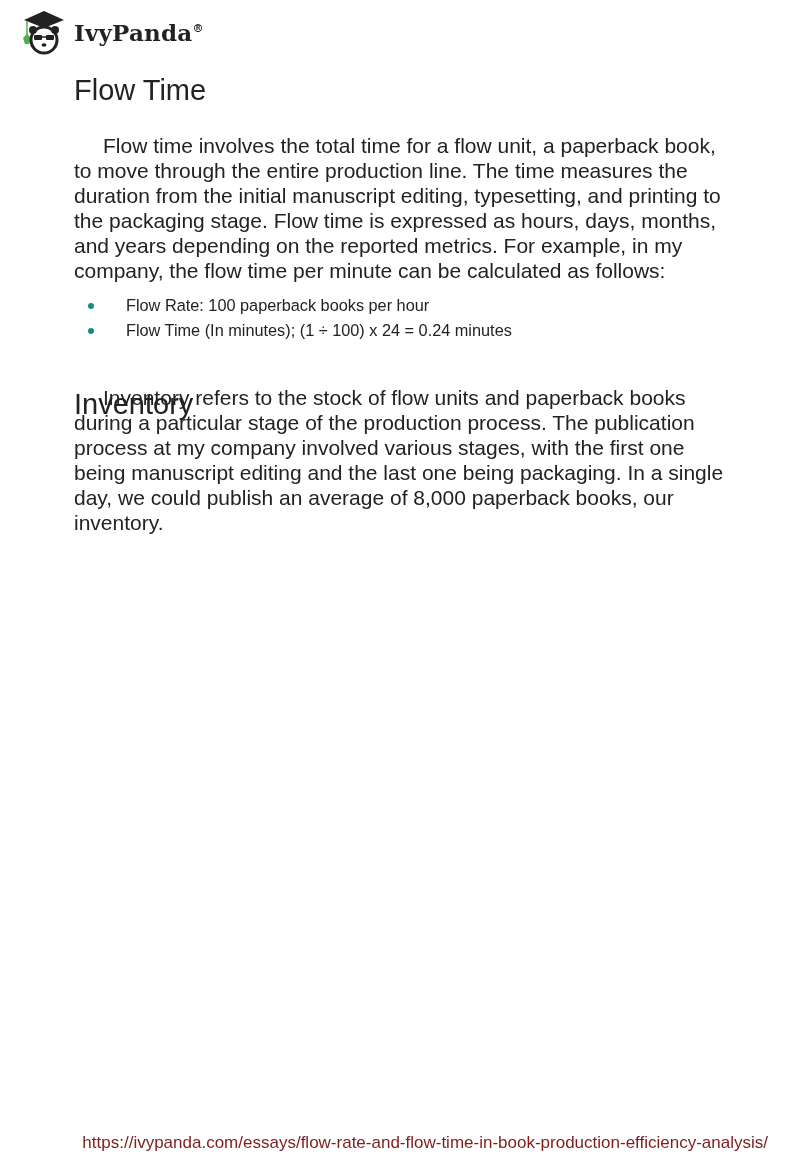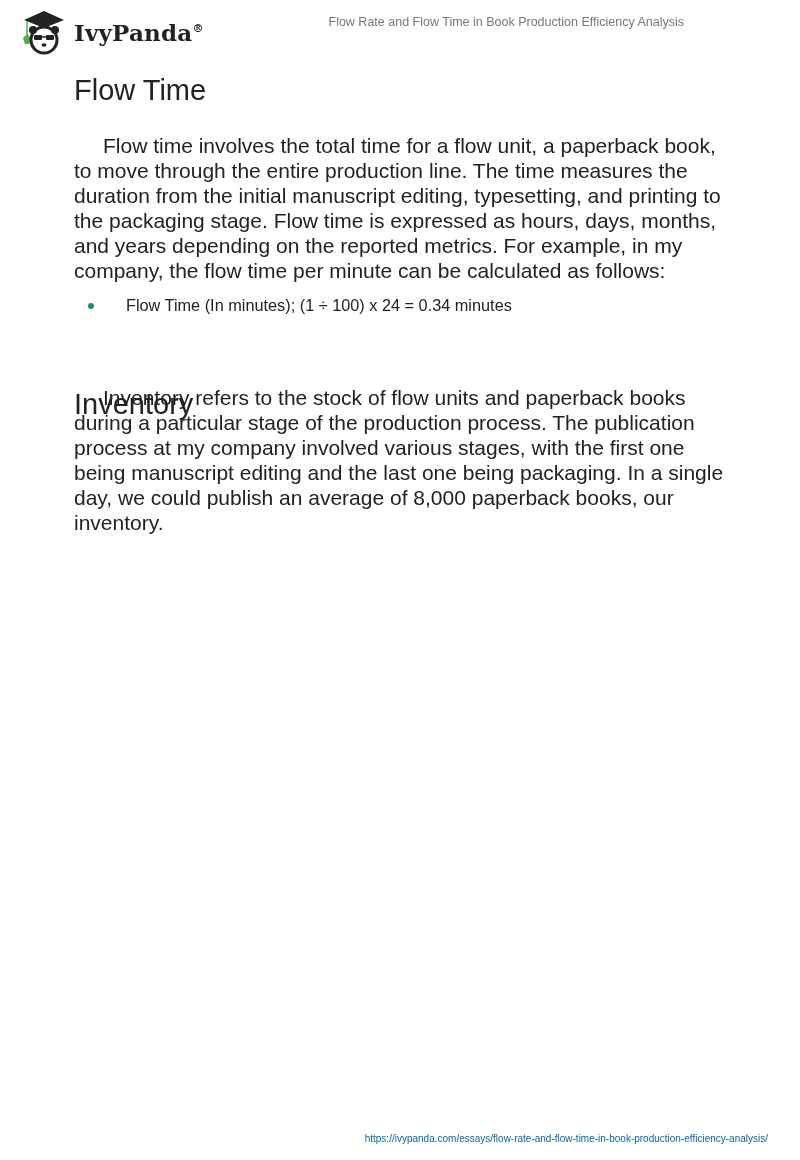--- a/index.html
+++ b/index.html
@@ -39,7 +39,6 @@
     </div>
     <span class="logo-text"><span>IvyPanda</span><sup>®</sup></span>
   </div>
-  <div class="doc-title">Flow Rate and Flow Time in Book Production Efficiency Analysis</div>
 </div>
 
 <h2 style="top:74px;">Flow Time</h2>

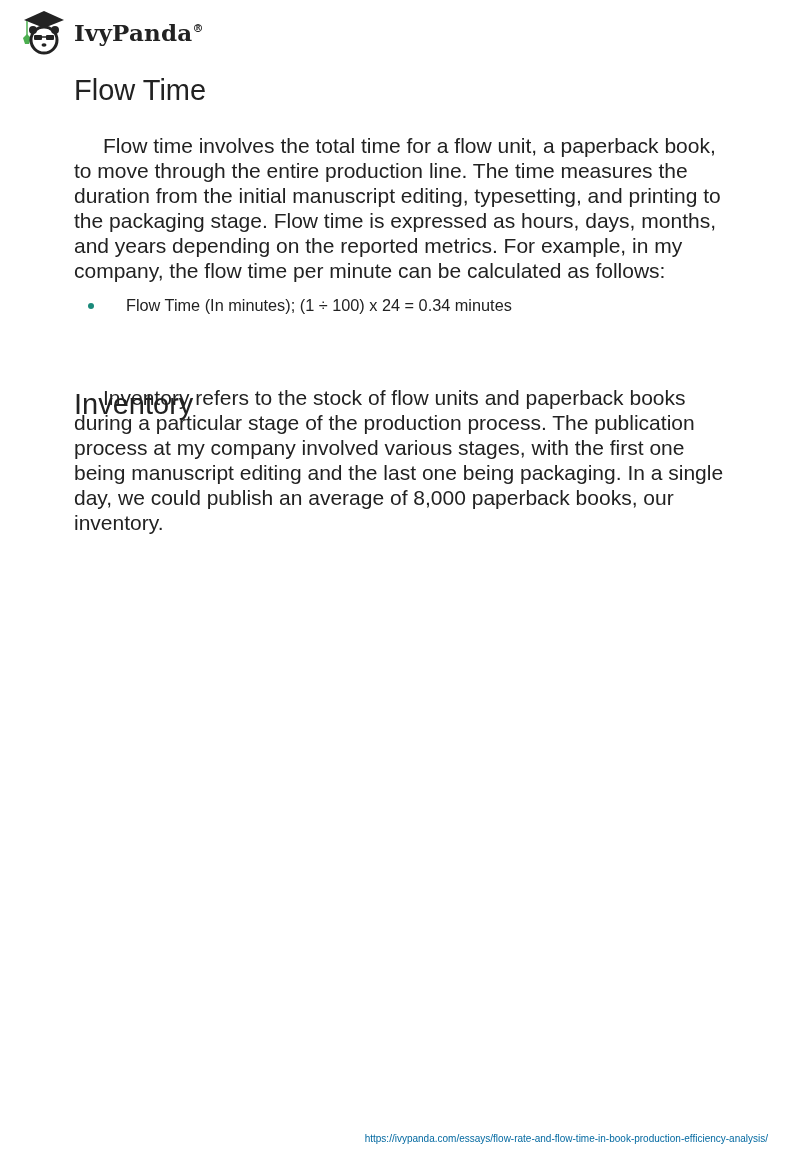--- a/index.html
+++ b/index.html
@@ -45,6 +45,7 @@
 <div class="content" style="top:133px;">
   <p>Flow time involves the total time for a flow unit, a paperback book, to move through the entire production line. The time measures the duration from the initial manuscript editing, typesetting, and printing to the packaging stage. Flow time is expressed as hours, days, months, and years depending on the reported metrics. For example, in my company, the flow time per minute can be calculated as follows:</p>
   <ul style="margin-top:10px;">
+    <li><span class="dot"></span><span>Flow Rate: 100 paperback books per hour</span></li>
     <li><span class="dot"></span><span>Flow Time (In minutes); (1 ÷ 100) x 24 = 0.34 minutes</span></li>
   </ul>
 </div>

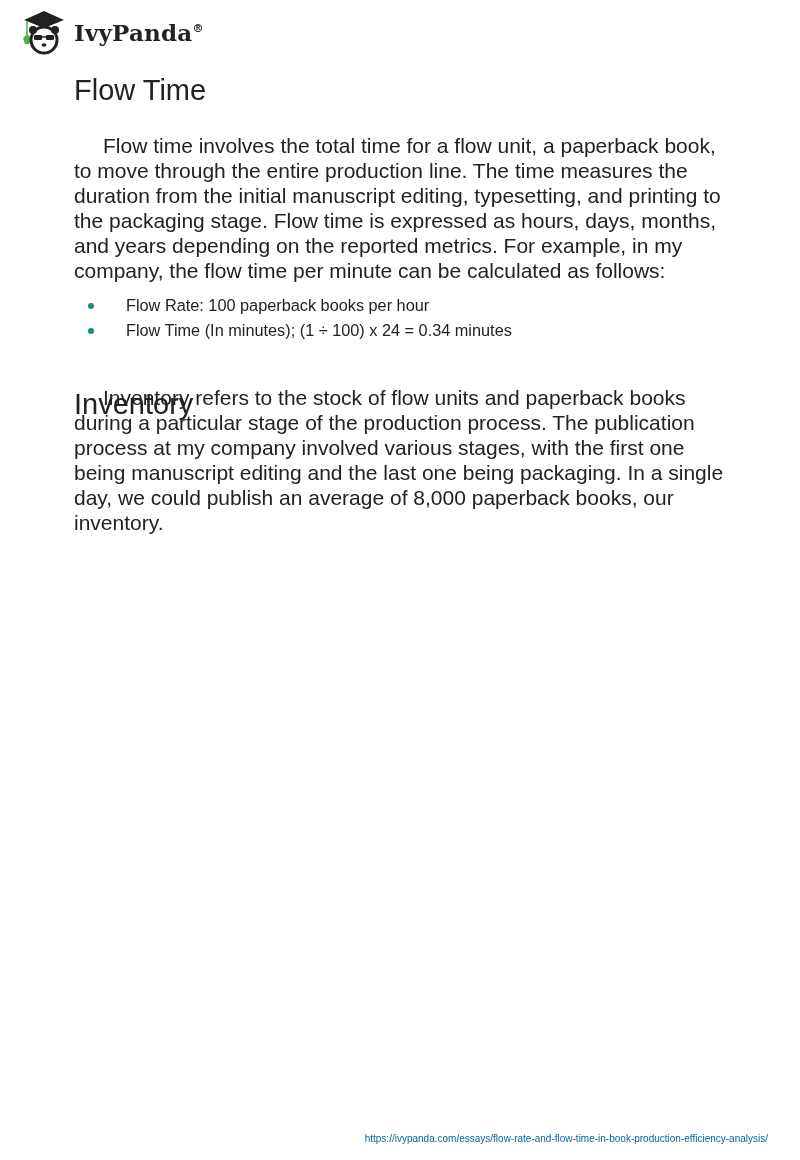--- a/index.html
+++ b/index.html
@@ -46,7 +46,7 @@
   <p>Flow time involves the total time for a flow unit, a paperback book, to move through the entire production line. The time measures the duration from the initial manuscript editing, typesetting, and printing to the packaging stage. Flow time is expressed as hours, days, months, and years depending on the reported metrics. For example, in my company, the flow time per minute can be calculated as follows:</p>
   <ul style="margin-top:10px;">
     <li><span class="dot"></span><span>Flow Rate: 100 paperback books per hour</span></li>
-    <li><span class="dot"></span><span>Flow Time (In minutes); (1 ÷ 100) x 24 = 0.34 minutes</span></li>
+    <li><span class="dot"></span><span>Flow Time (In minutes); (1 ÷ 100) x 24 = 0.24 minutes</span></li>
   </ul>
 </div>
 

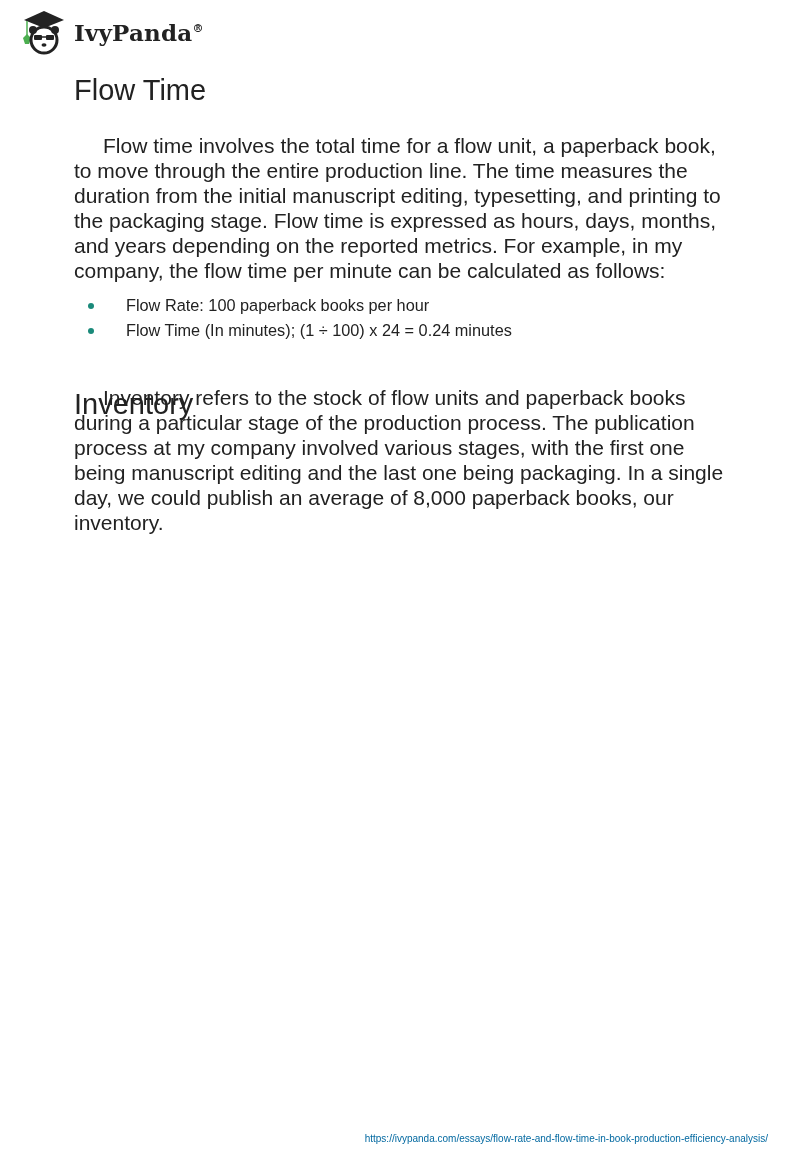--- a/index.html
+++ b/index.html
@@ -16,7 +16,7 @@
   ul { list-style:none; margin:0; padding:0; }
   li { position:relative; font-size:16.3px; line-height:25px; padding-left:52px; }
   li .dot { position:absolute; left:14px; top:10px; width:6px; height:6px; border-radius:50%; background:#1a8a7a; }
-  .footer-url { position:absolute; right:32px; top:1133px; font-size:10px; color:#0369a1; }
+  .footer-url { position:absolute; right:32px; top:1133px; font-size:17px; color:#7f1d1d; }
 </style>
 </head>
 <body>

